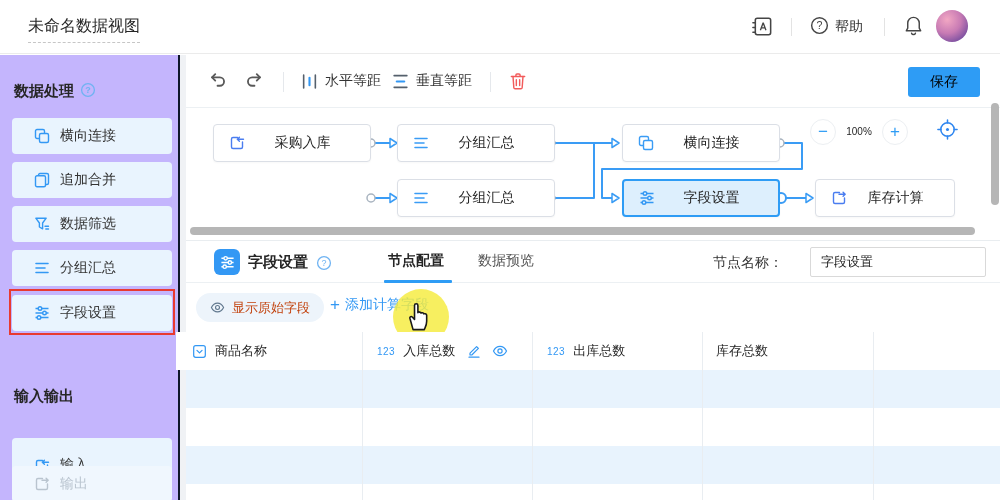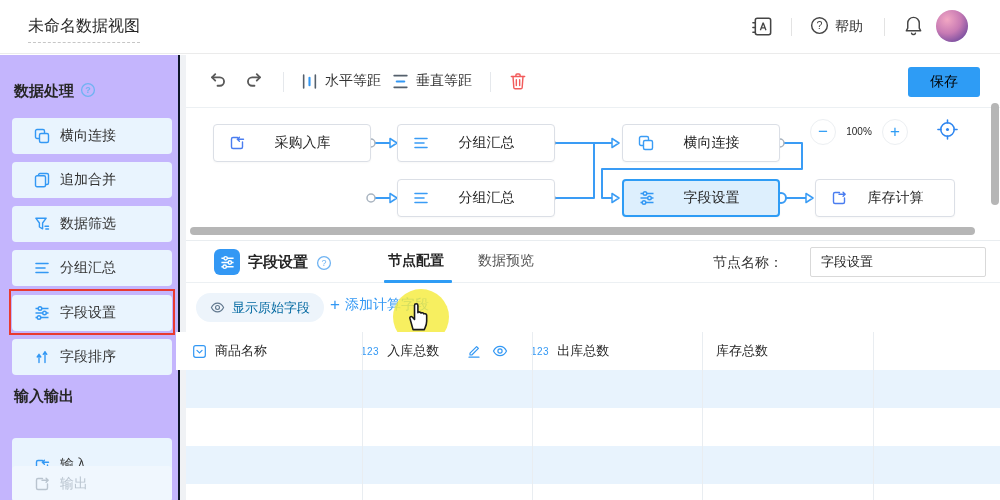--- a/index.html
+++ b/index.html
@@ -59,7 +59,7 @@
 
   #panel-actions { left:186px; top:284px; width:814px; height:48px; background:#fff; }
   #show-orig-btn { left:10px; top:9px; height:29px; background:#edf4fb; border:none; border-radius:15px;
-                   display:flex; align-items:center; gap:7px; padding:0 14px; font-size:13px; color:#0369a1; cursor:pointer; font-family:inherit; }
+                   display:flex; align-items:center; gap:7px; padding:0 14px; font-size:13px; color:#c2410c; cursor:pointer; font-family:inherit; }
   #add-calc-btn { left:144px; top:12px; display:flex; align-items:center; gap:5px; font-size:14px; color:#3398f4;
                   background:none; border:none; cursor:pointer; font-family:inherit; }
   #add-calc-btn .plus { font-size:17px; line-height:14px; }

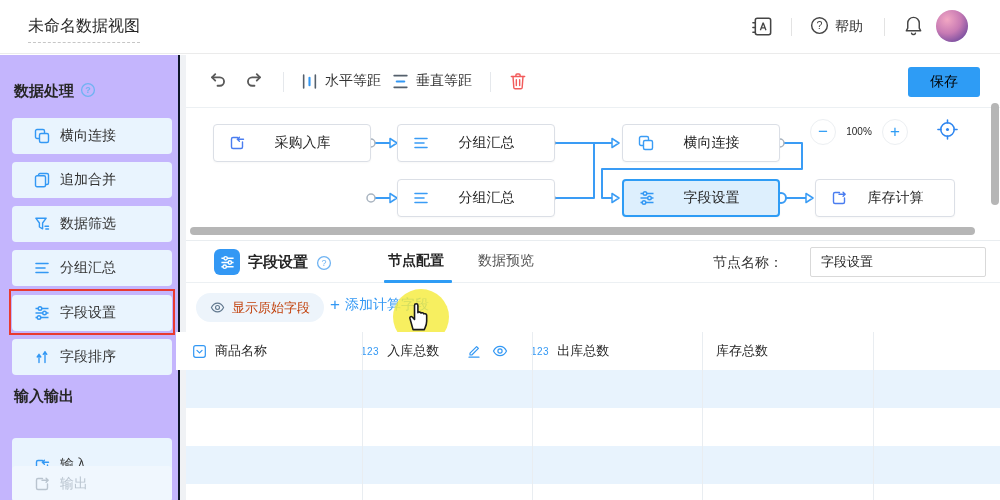--- a/index.html
+++ b/index.html
@@ -172,13 +172,6 @@
       <span>字段设置</span>
     </div>
 
-    <div class="abs side-item" style="top:284px;">
-      <svg width="16" height="16" viewBox="0 0 16 16" fill="none" stroke="#3398f4" stroke-width="1.4" stroke-linecap="round" stroke-linejoin="round">
-        <path d="M5 13.5V5.5M5 5.5 3.2 8M5 5.5 6.8 8"></path>
-        <path d="M11 13.5V2.8M11 2.8 9.2 5.3M11 2.8 12.8 5.3"></path>
-      </svg>
-      <span>字段排序</span>
-    </div>
 
     <div class="abs side-title" style="top:332px;">
       <span>输入输出</span>

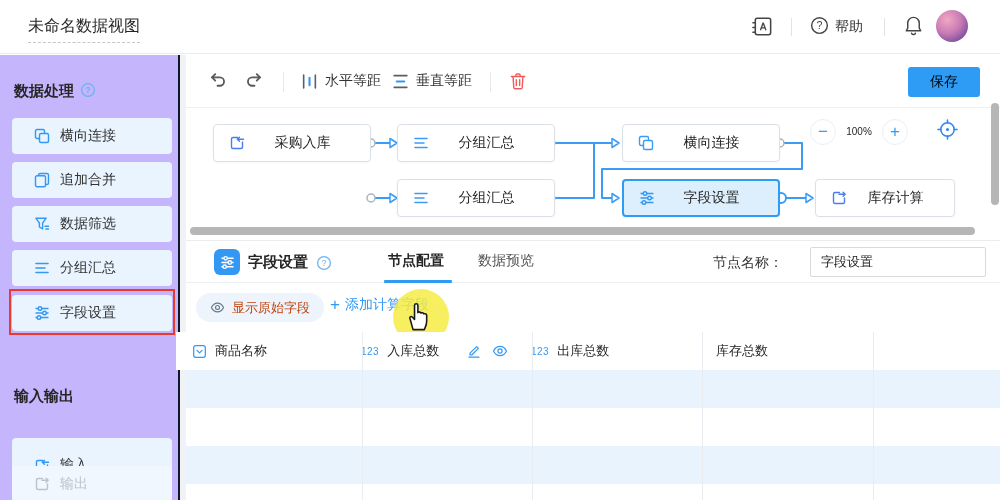--- a/index.html
+++ b/index.html
@@ -69,7 +69,7 @@
 
   #table-header { left:176px; top:332px; width:945px; height:38px; background:#fff; display:flex; }
   .th { display:flex; align-items:center; font-size:13px; color:#262626; }
-  .th .ftype { font-size:10px; color:#3398f4; letter-spacing:0.5px; margin-right:8px; }
+  .th .ftype { font-size:10px; color:#3398f4; letter-spacing:0.5px; margin-right:8px;margin-left:16px; }
   .th1 { width:176px; padding-left:16px; gap:8px; }
   .th2 { width:170px; padding-left:9px; }
   .th3 { width:170px; padding-left:9px; }

